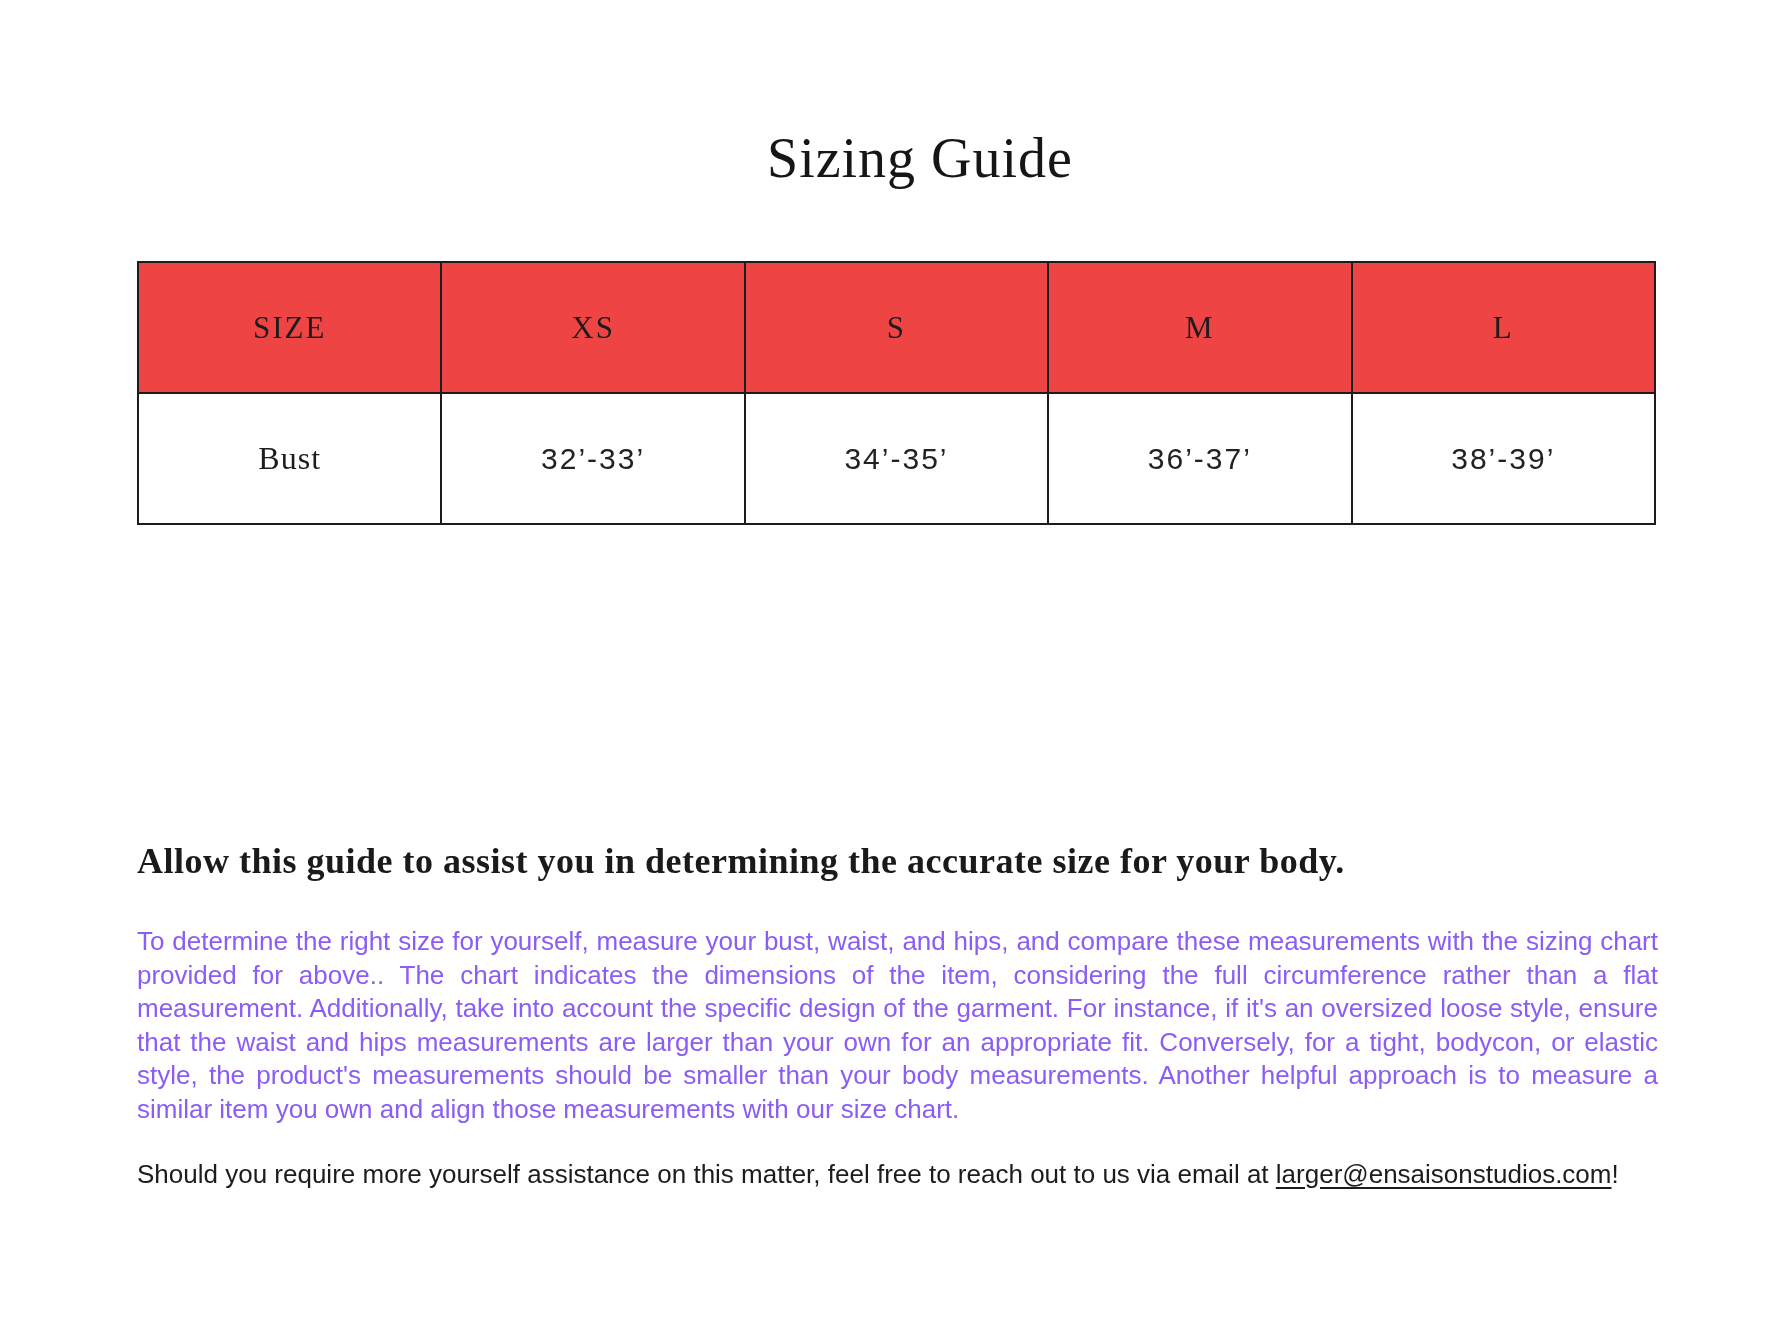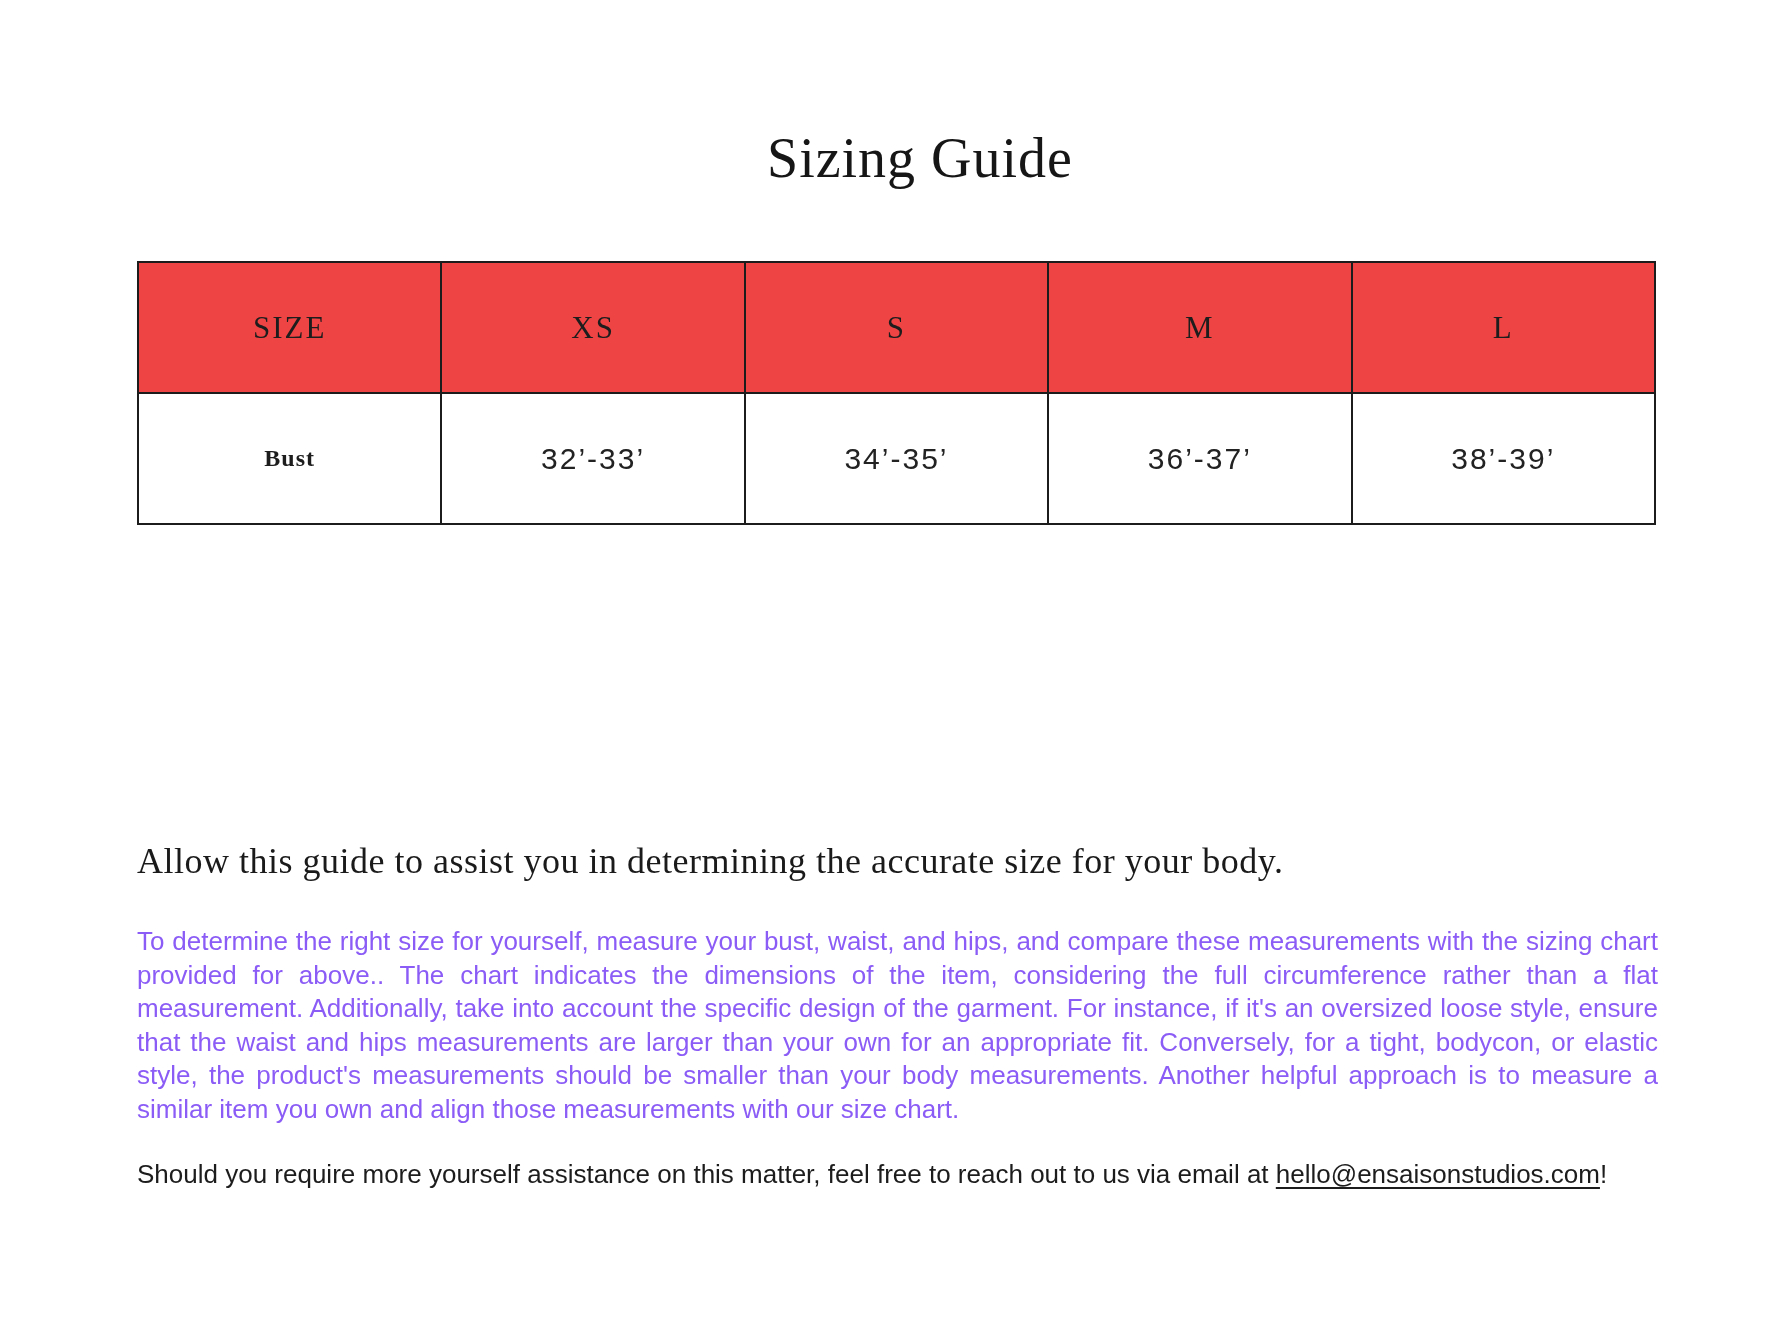--- a/index.html
+++ b/index.html
@@ -36,7 +36,7 @@
   }
   td.row-label{
     font-family:"Liberation Serif", serif;
-    font-weight:700;font-size:24px;letter-spacing:1px;
+    font-weight:400;font-size:32px;letter-spacing:1px;
     color:#1d1d1d;
   }
   td.measure{

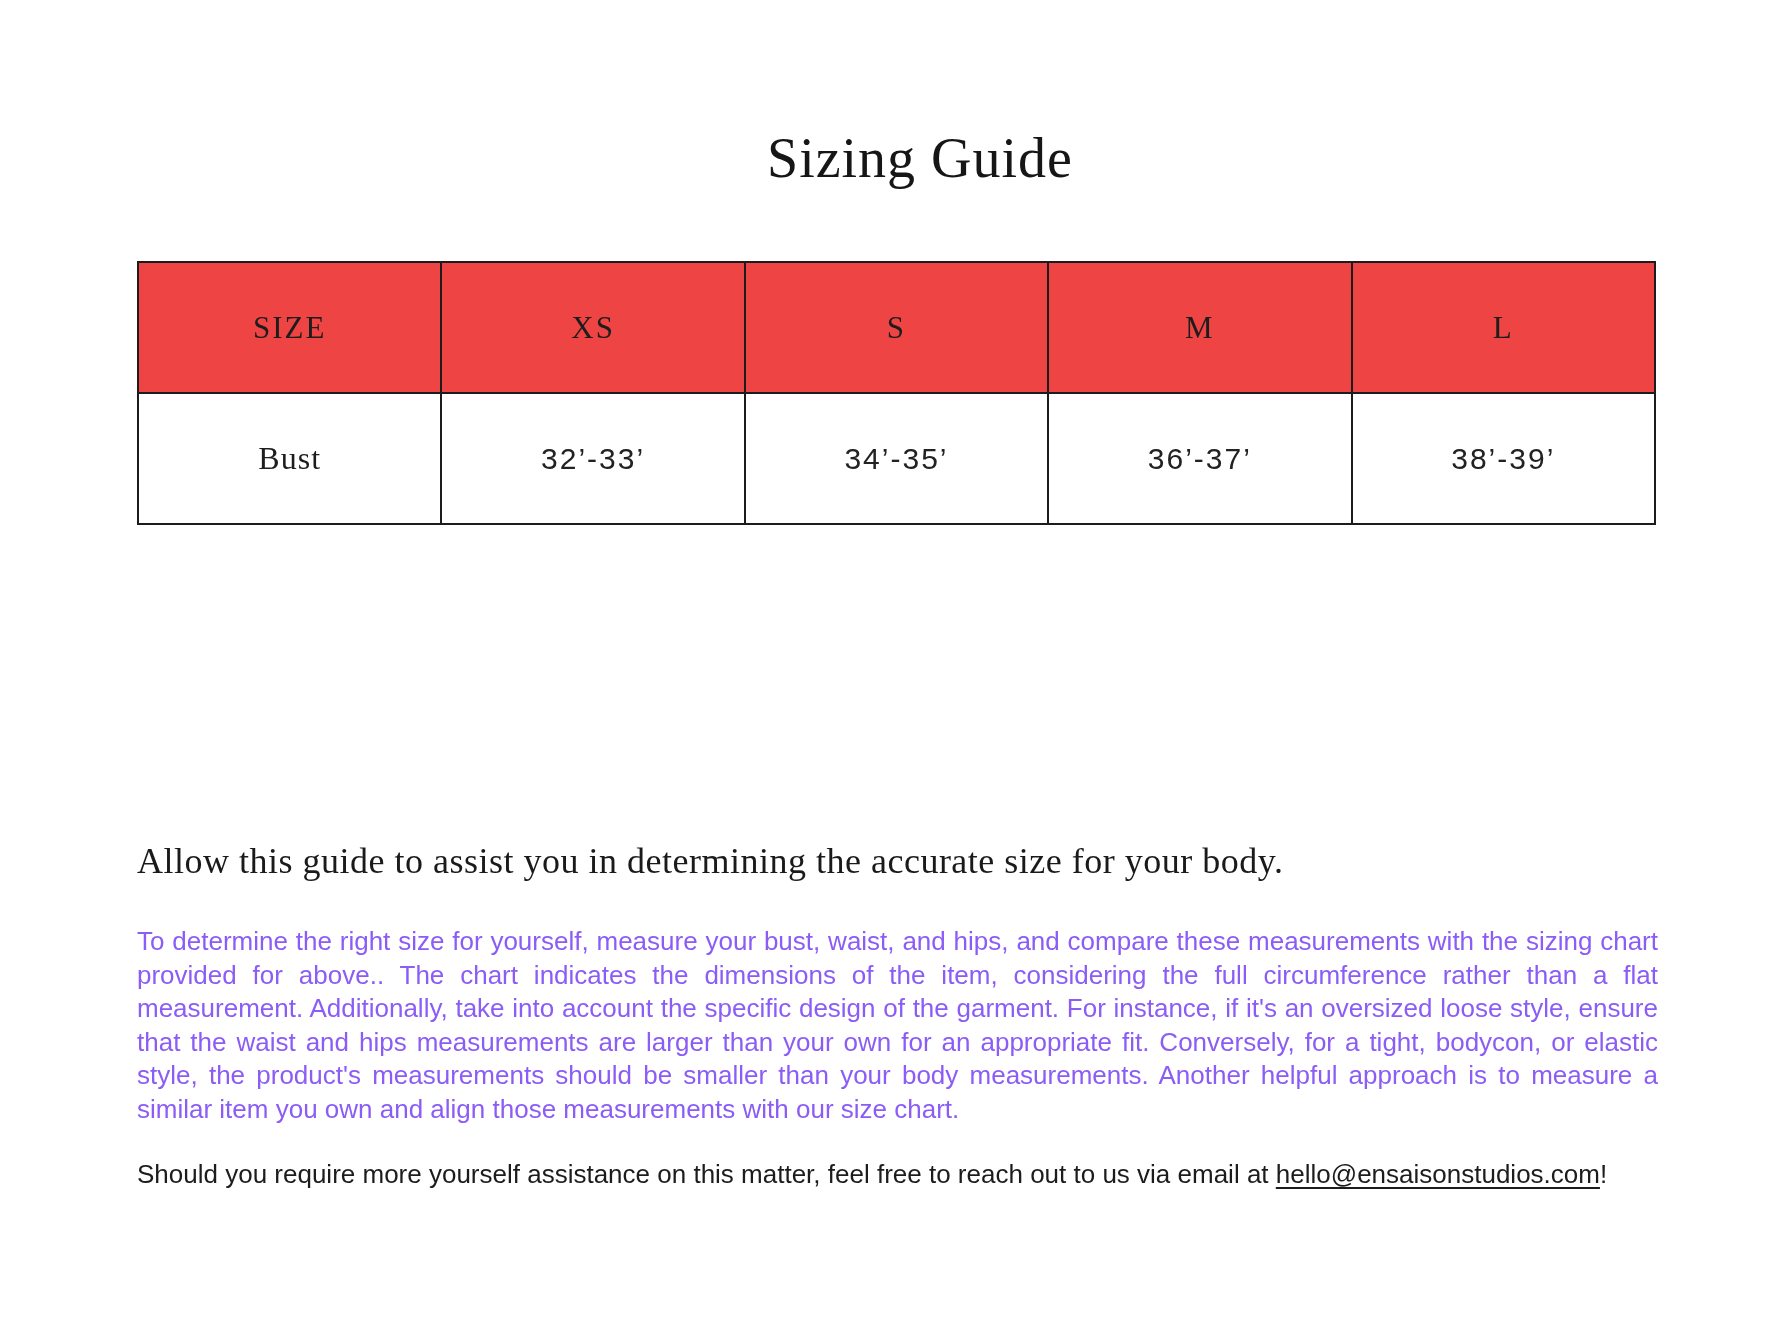--- a/index.html
+++ b/index.html
@@ -46,7 +46,7 @@
   .lead-text{
     position:absolute;left:137px;top:840px;width:1521px;
     font-family:"Liberation Serif", serif;
-    font-weight:400;font-size:36px;letter-spacing:0.5px;
+    font-weight:700;font-size:36px;letter-spacing:0.5px;
     color:#1a1a1a;
   }
   .guide-paragraph{

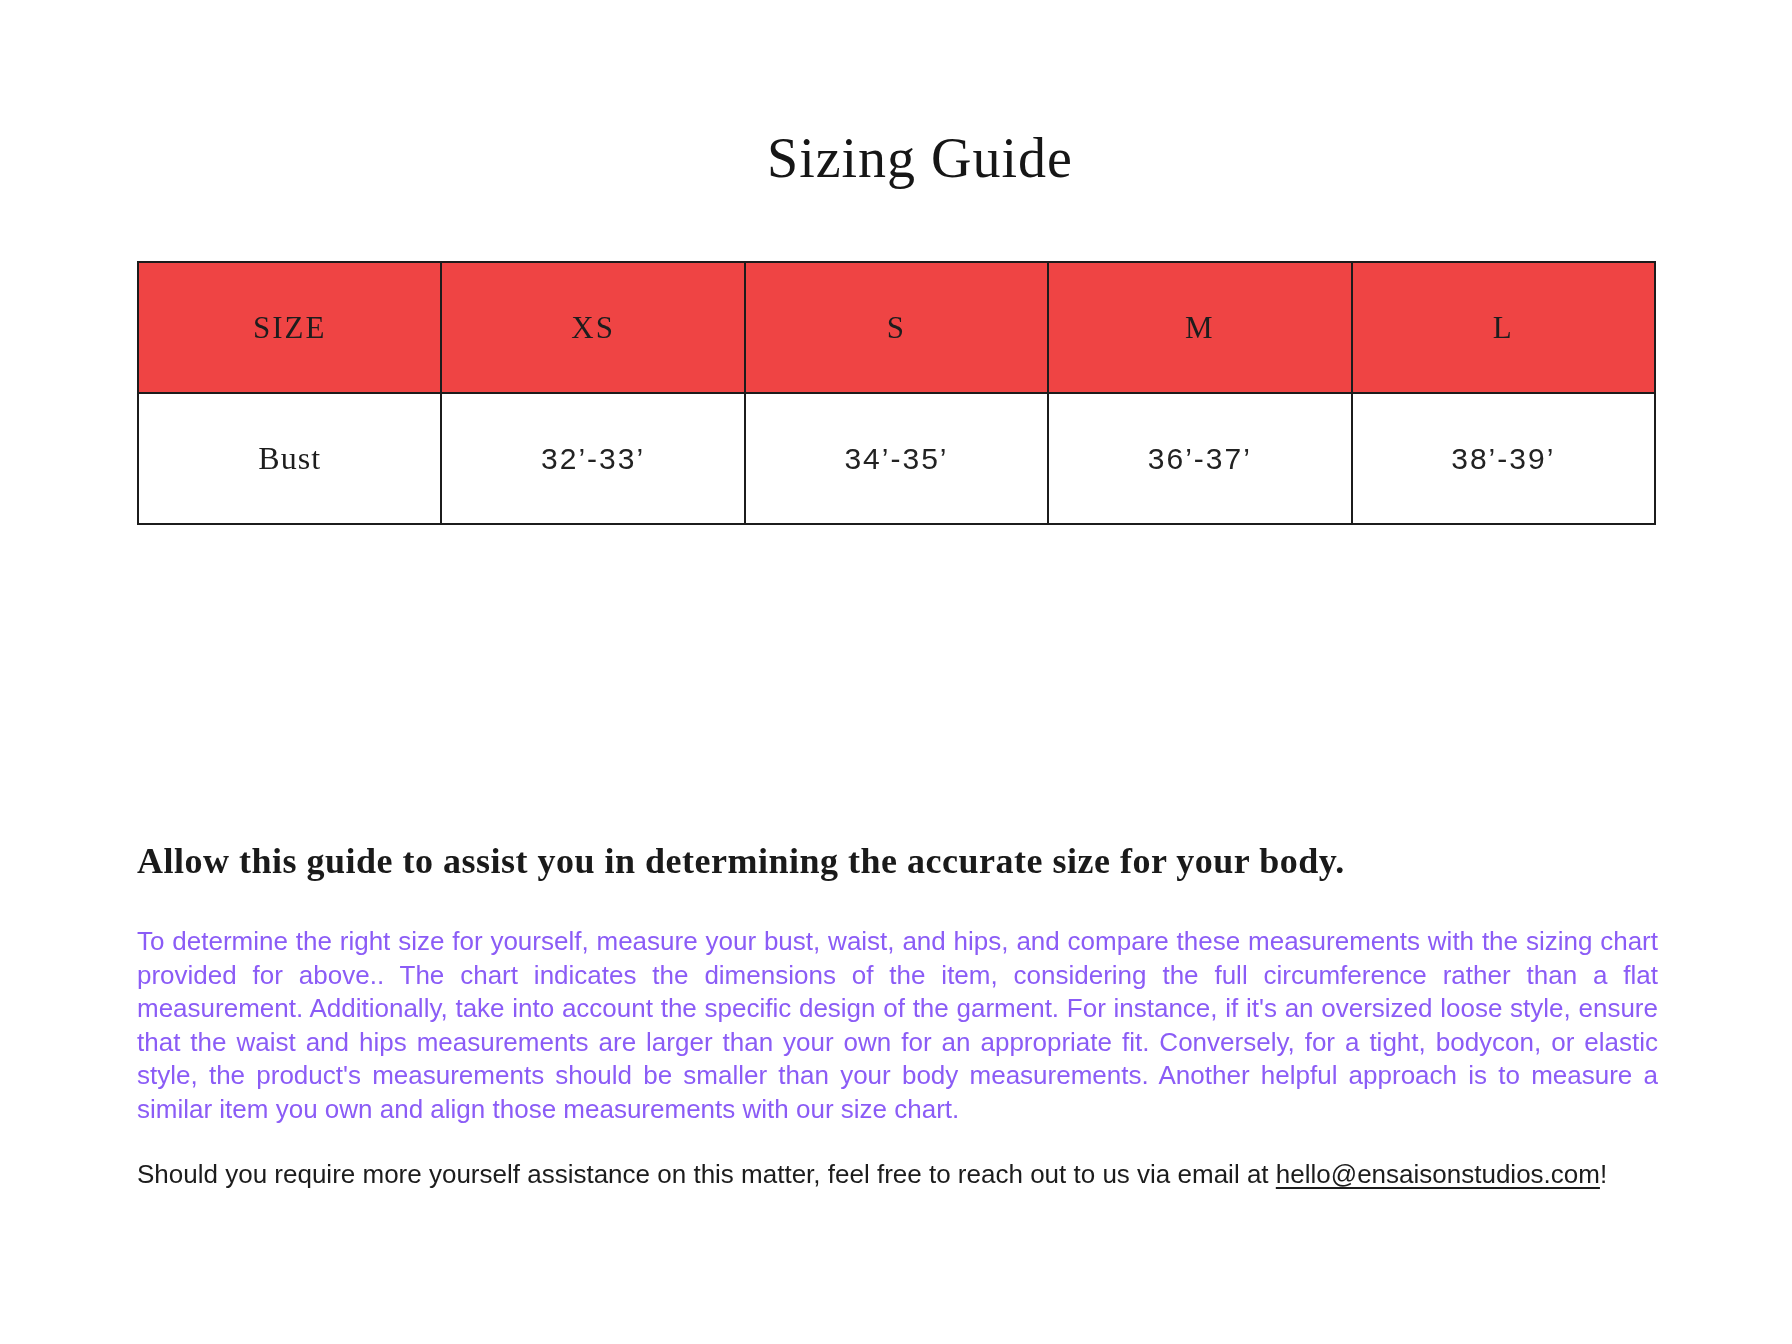--- a/index.html
+++ b/index.html
@@ -94,6 +94,6 @@
 
 <div class="guide-paragraph">To determine the right size for yourself, measure your bust, waist, and hips, and compare these measurements with the sizing chart provided for above.. The chart indicates the dimensions of the item, considering the full circumference rather than a flat measurement. Additionally, take into account the specific design of the garment. For instance, if it's an oversized loose style, ensure that the waist and hips measurements are larger than your own for an appropriate fit. Conversely, for a tight, bodycon, or elastic style, the product's measurements should be smaller than your body measurements. Another helpful approach is to measure a similar item you own and align those measurements with our size chart.</div>
 
-<div class="contact-line"><span>Should you require more yourself assistance on this matter, feel free to reach out to us via email at </span><a class="email-link">hello@ensaisonstudios.com</a><span>!</span></div>
+<div class="contact-line"><span>Should you require more yourself assistance on this matter, feel free to reach out to us via email at </span><a class="email-link">larger@ensaisonstudios.com</a><span>!</span></div>
 
 </body></html>

